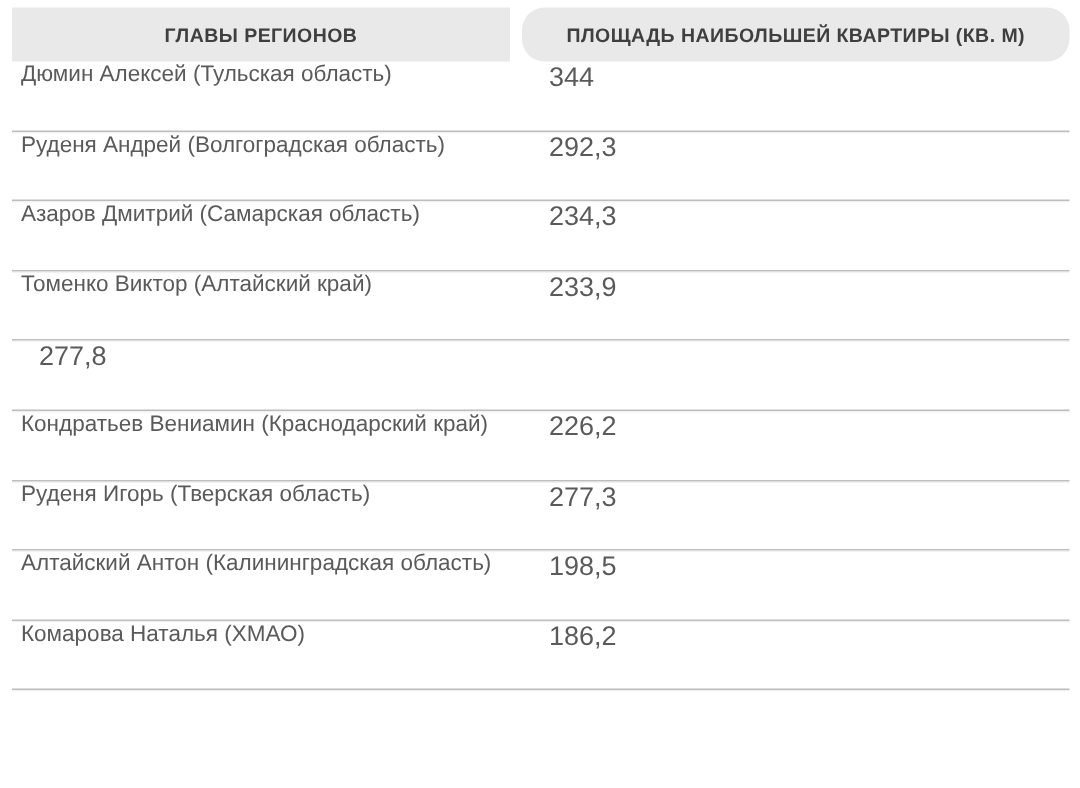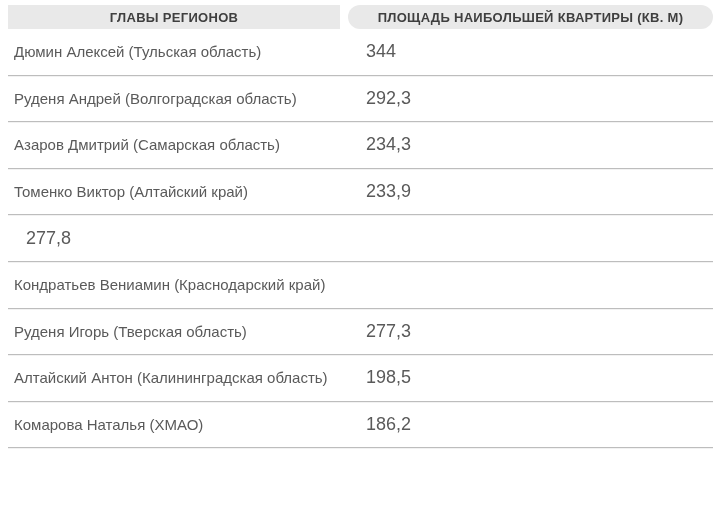--- a/index.html
+++ b/index.html
@@ -19,7 +19,7 @@
   }
   .header-row{
     display:flex;
-    height:24px;
+    height:36px;
   }
   .header-cell{
     background:var(--header-bg);

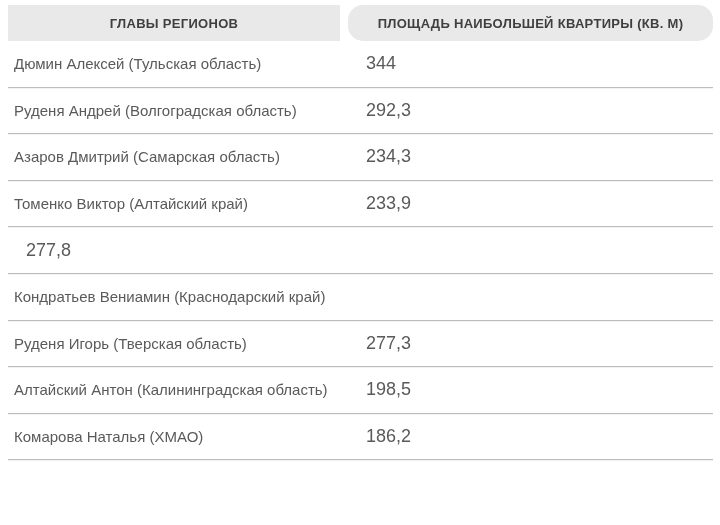--- a/index.html
+++ b/index.html
@@ -37,7 +37,6 @@
   .header-cell.col-area{flex:1;border-radius:15px;}
   .body-row{
     display:flex;
-    align-items:center;
     height:46.6px;
     border-bottom:1px solid var(--separator);
     box-shadow:0 1px 0 rgba(0,0,0,0.05);

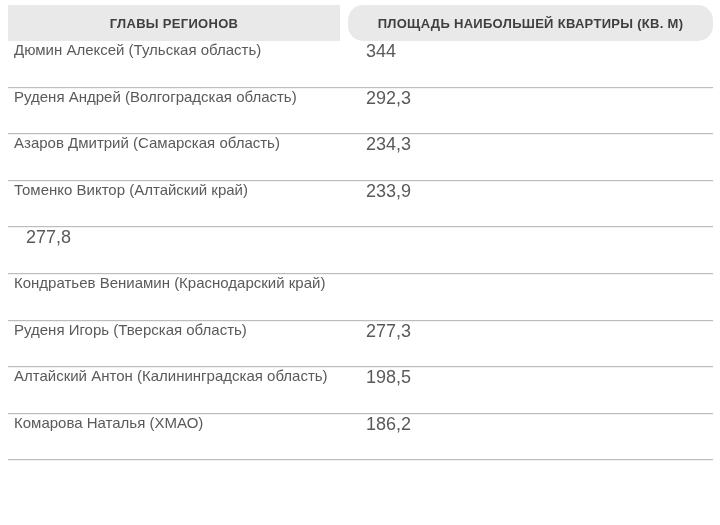--- a/index.html
+++ b/index.html
@@ -89,6 +89,7 @@
       </div>
       <div class="body-row">
         <div class="cell-name">Кондратьев Вениамин (Краснодарский край)</div>
+        <div class="cell-value">226,2</div>
       </div>
       <div class="body-row">
         <div class="cell-name">Руденя Игорь (Тверская область)</div>

